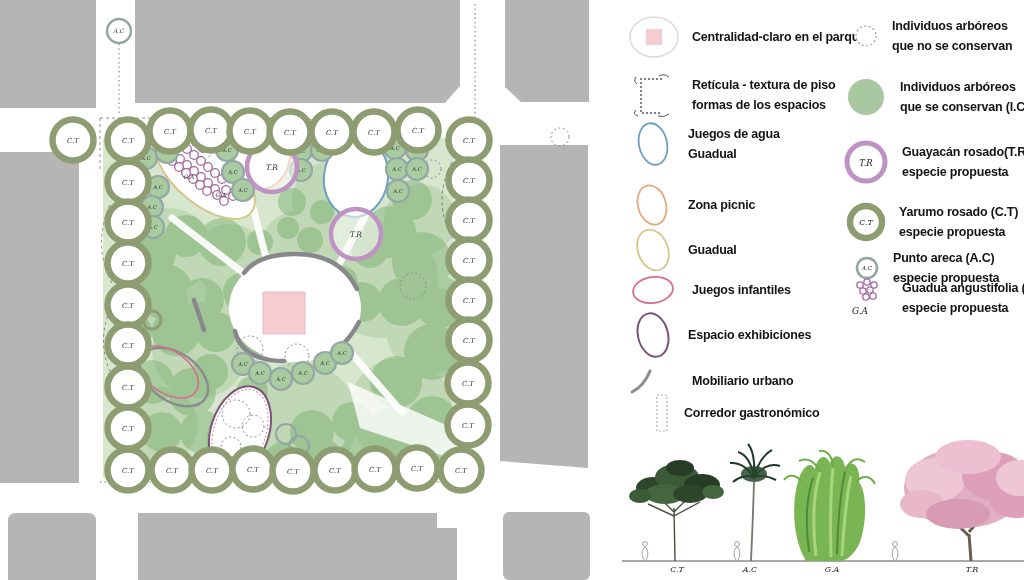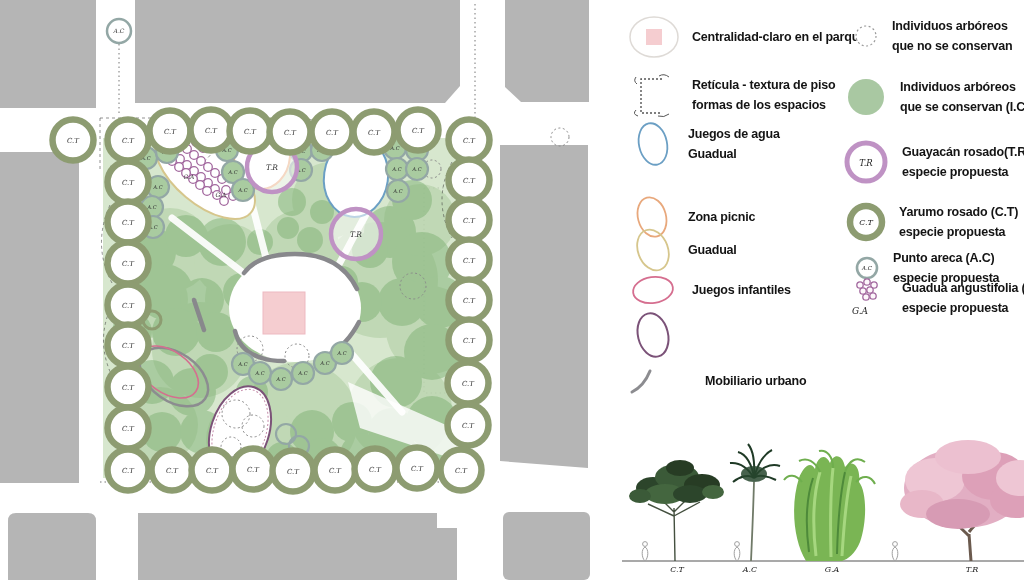--- a/index.html
+++ b/index.html
@@ -489,7 +489,7 @@
       </div>
   </div>
 
-  <div class="lrow" style="left:12px;top:194px">
+  <div class="lrow" style="left:12px;top:182px">
     <svg class="icn" width="44" height="46">
       <ellipse cx="20" cy="23" rx="14" ry="20" fill="none" stroke="#e8a87c" stroke-width="1.8" transform="rotate(-15 20 23)"></ellipse>
     </svg>

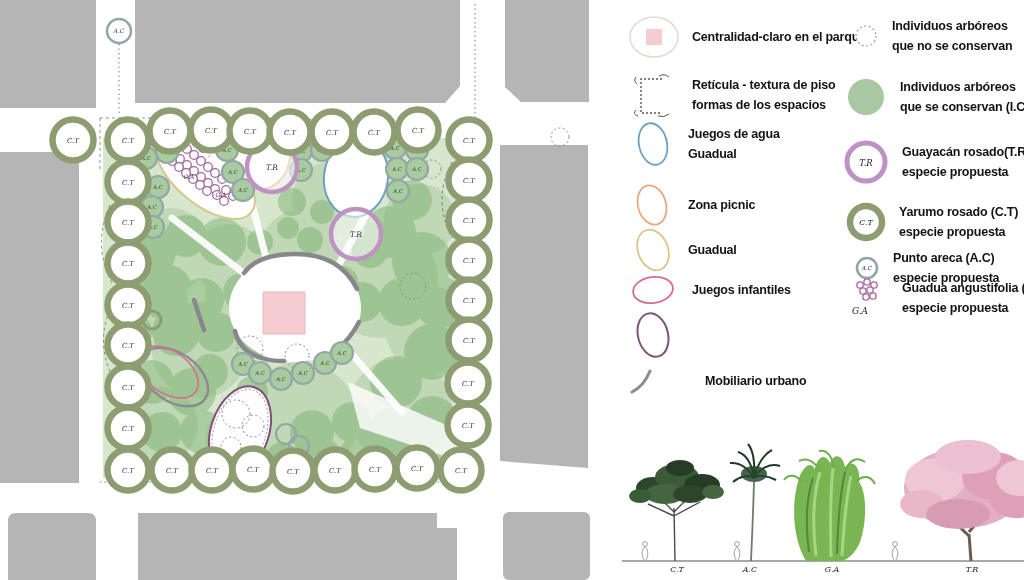--- a/index.html
+++ b/index.html
@@ -521,6 +521,7 @@
       <ellipse cx="21" cy="25" rx="15" ry="22" fill="none" stroke="#7b5278" stroke-width="2" transform="rotate(-14 21 25)"></ellipse>
     </svg>
     <div class="ltxt">
+        <span>Espacio exhibiciones</span>
       </div>
   </div>
 

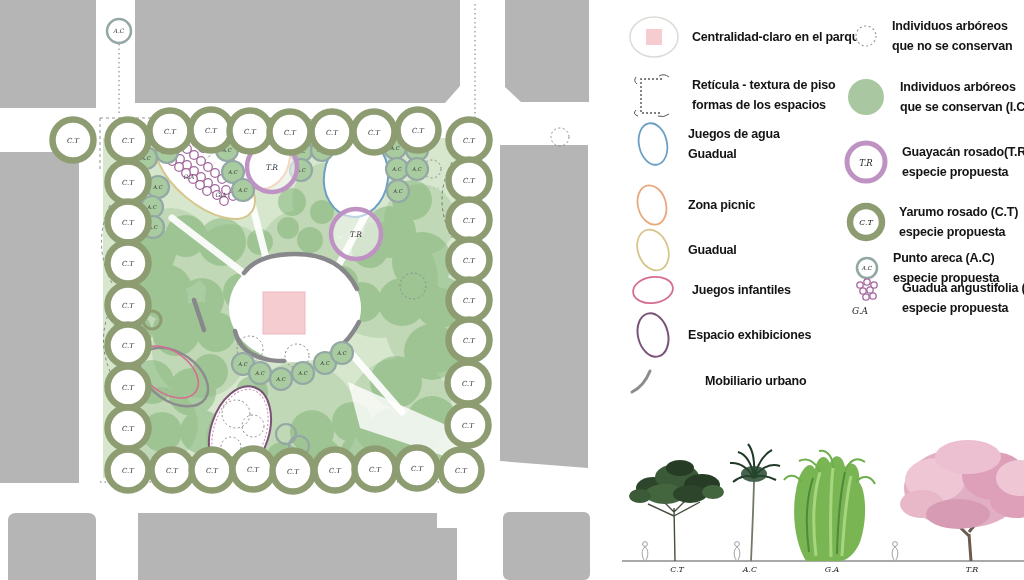--- a/index.html
+++ b/index.html
@@ -529,7 +529,7 @@
     <svg class="icn" width="30" height="30">
       <path d="M4,26 Q16,20 22,5" fill="none" stroke="#8c8c90" stroke-width="3" stroke-linecap="round"></path>
     </svg>
-    <div class="ltxt" style="margin-left:35px">
+    <div class="ltxt" style="margin-left:22px">
         <span>Mobiliario urbano</span>
       </div>
   </div>

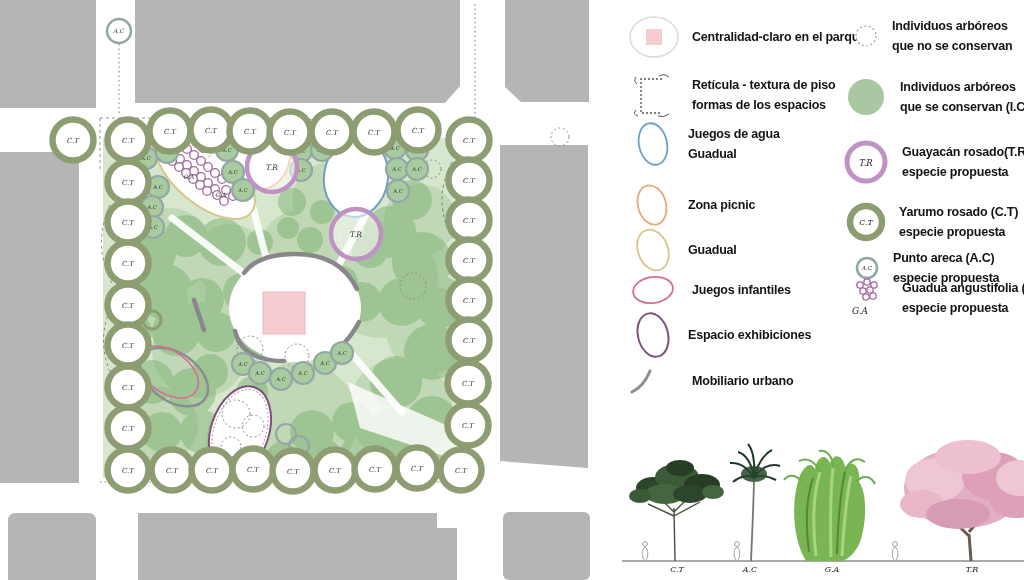--- a/index.html
+++ b/index.html
@@ -534,6 +534,14 @@
       </div>
   </div>
 
+  <div class="lrow" style="left:34px;top:392px">
+    <svg class="icn" width="18" height="42">
+      <rect x="3" y="3" width="10" height="36" fill="none" stroke="#b9a8ac" stroke-width="1.2" stroke-dasharray="2 2"></rect>
+    </svg>
+    <div class="ltxt">
+        <span>Corredor gastronómico</span>
+      </div>
+  </div>
 
   <div class="lrow" style="left:232px;top:16px">
     <svg class="icn" width="28" height="28">

